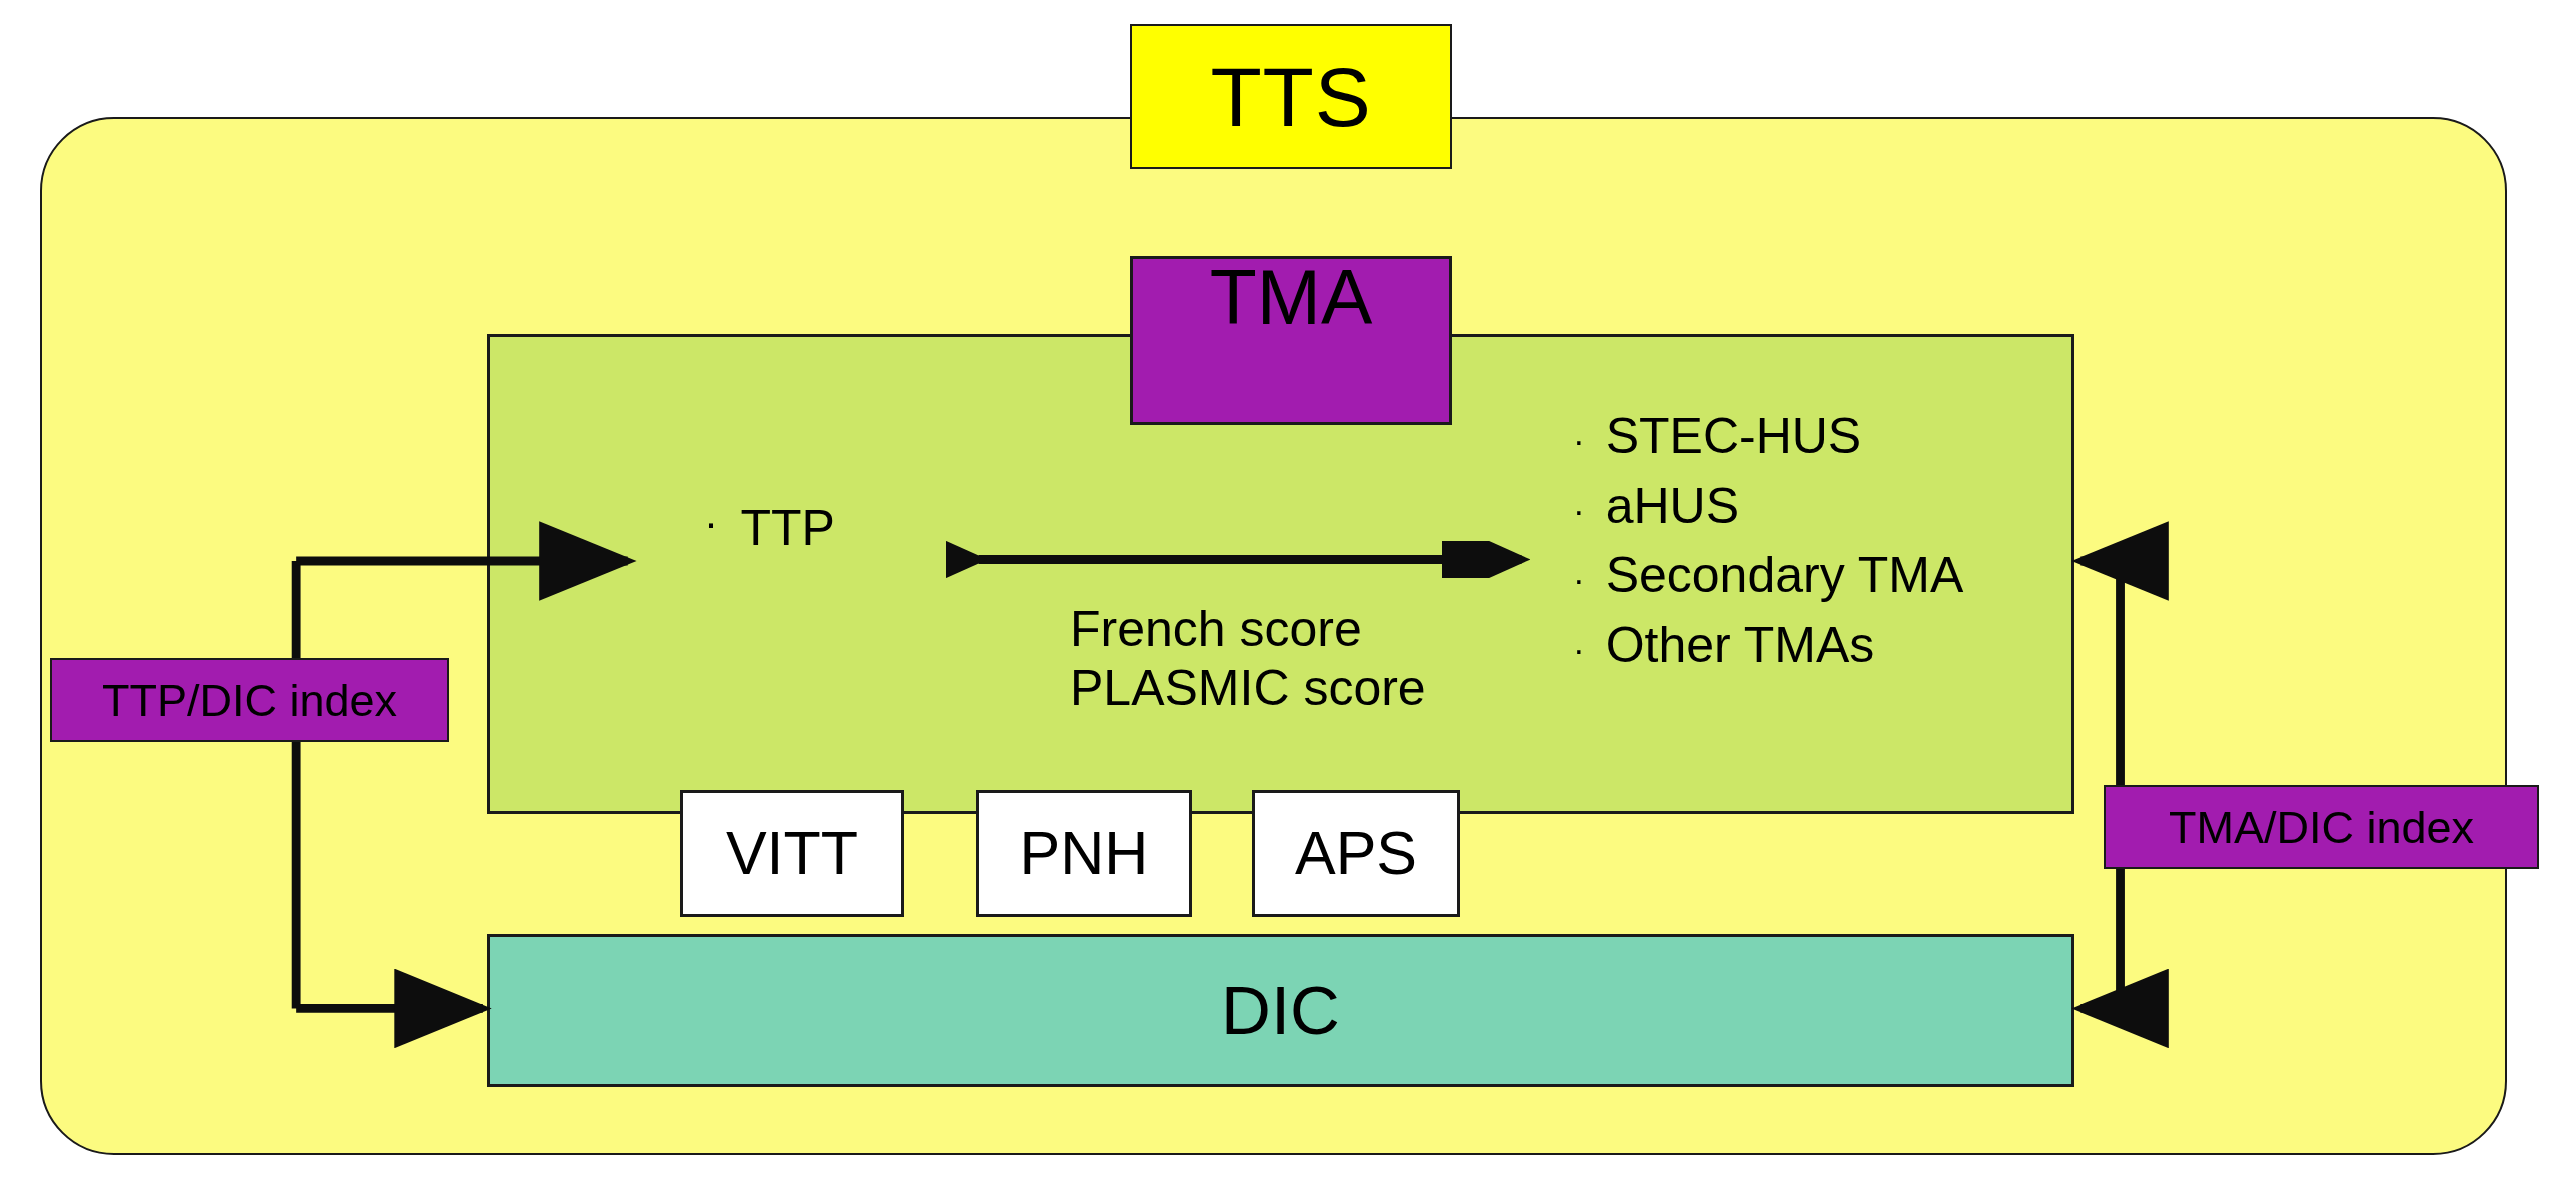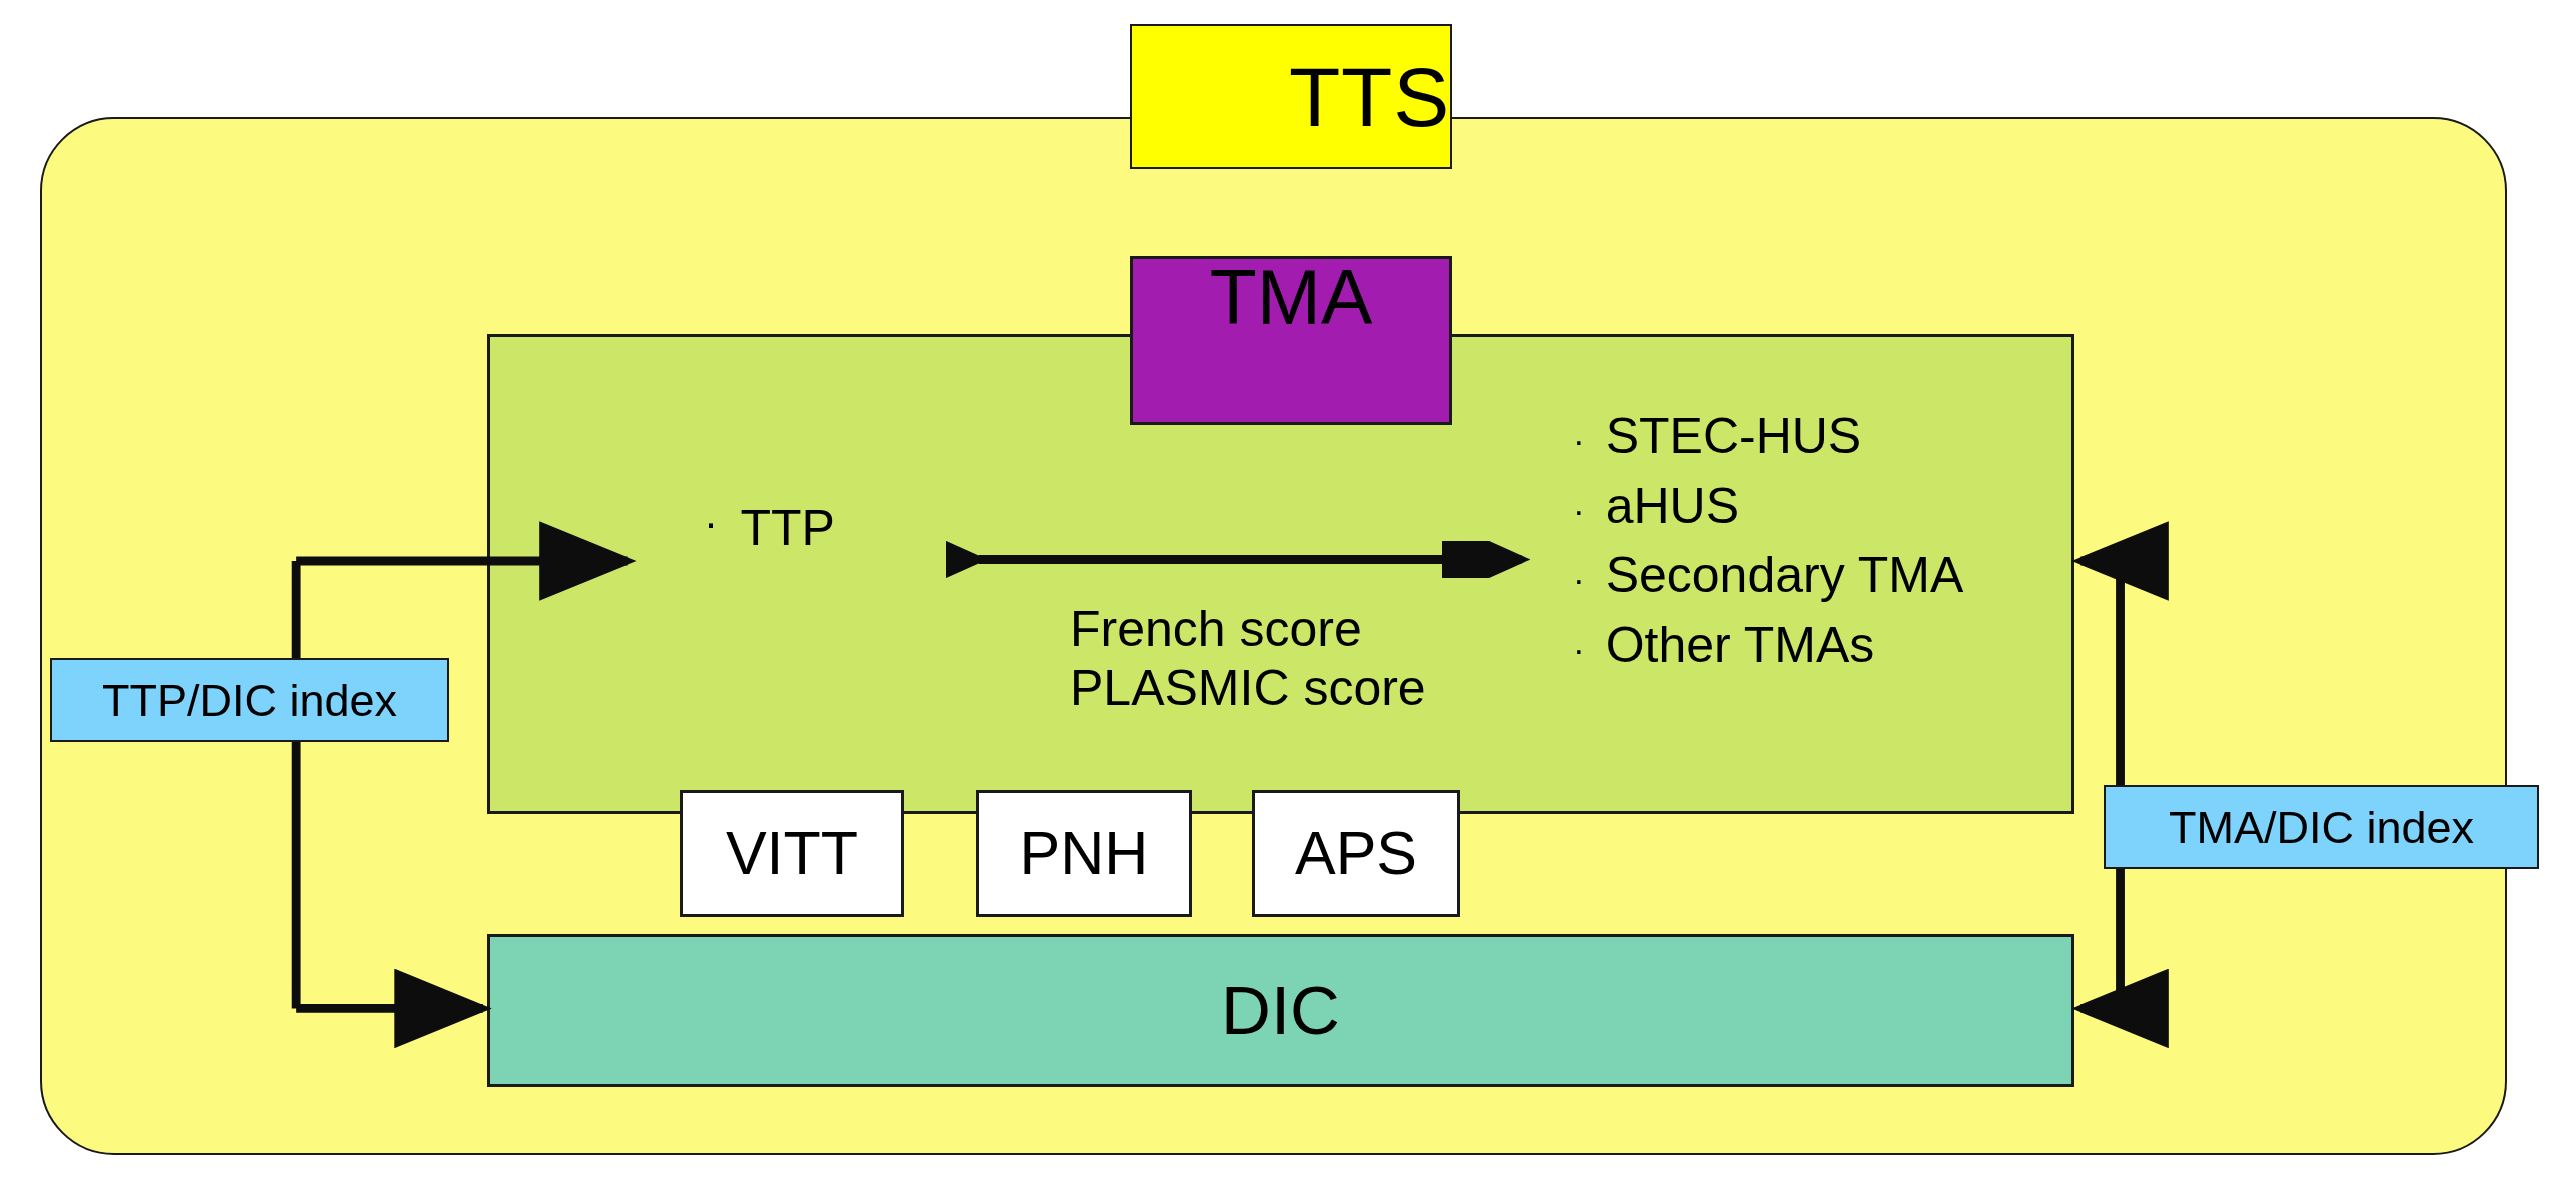--- a/index.html
+++ b/index.html
@@ -45,7 +45,7 @@
     box-sizing: border-box;
     display: flex;
     align-items: center;
-    justify-content: flex-end;
+    justify-content: center;
   }
   .tts-box .lbl {
     font-size: 84px;

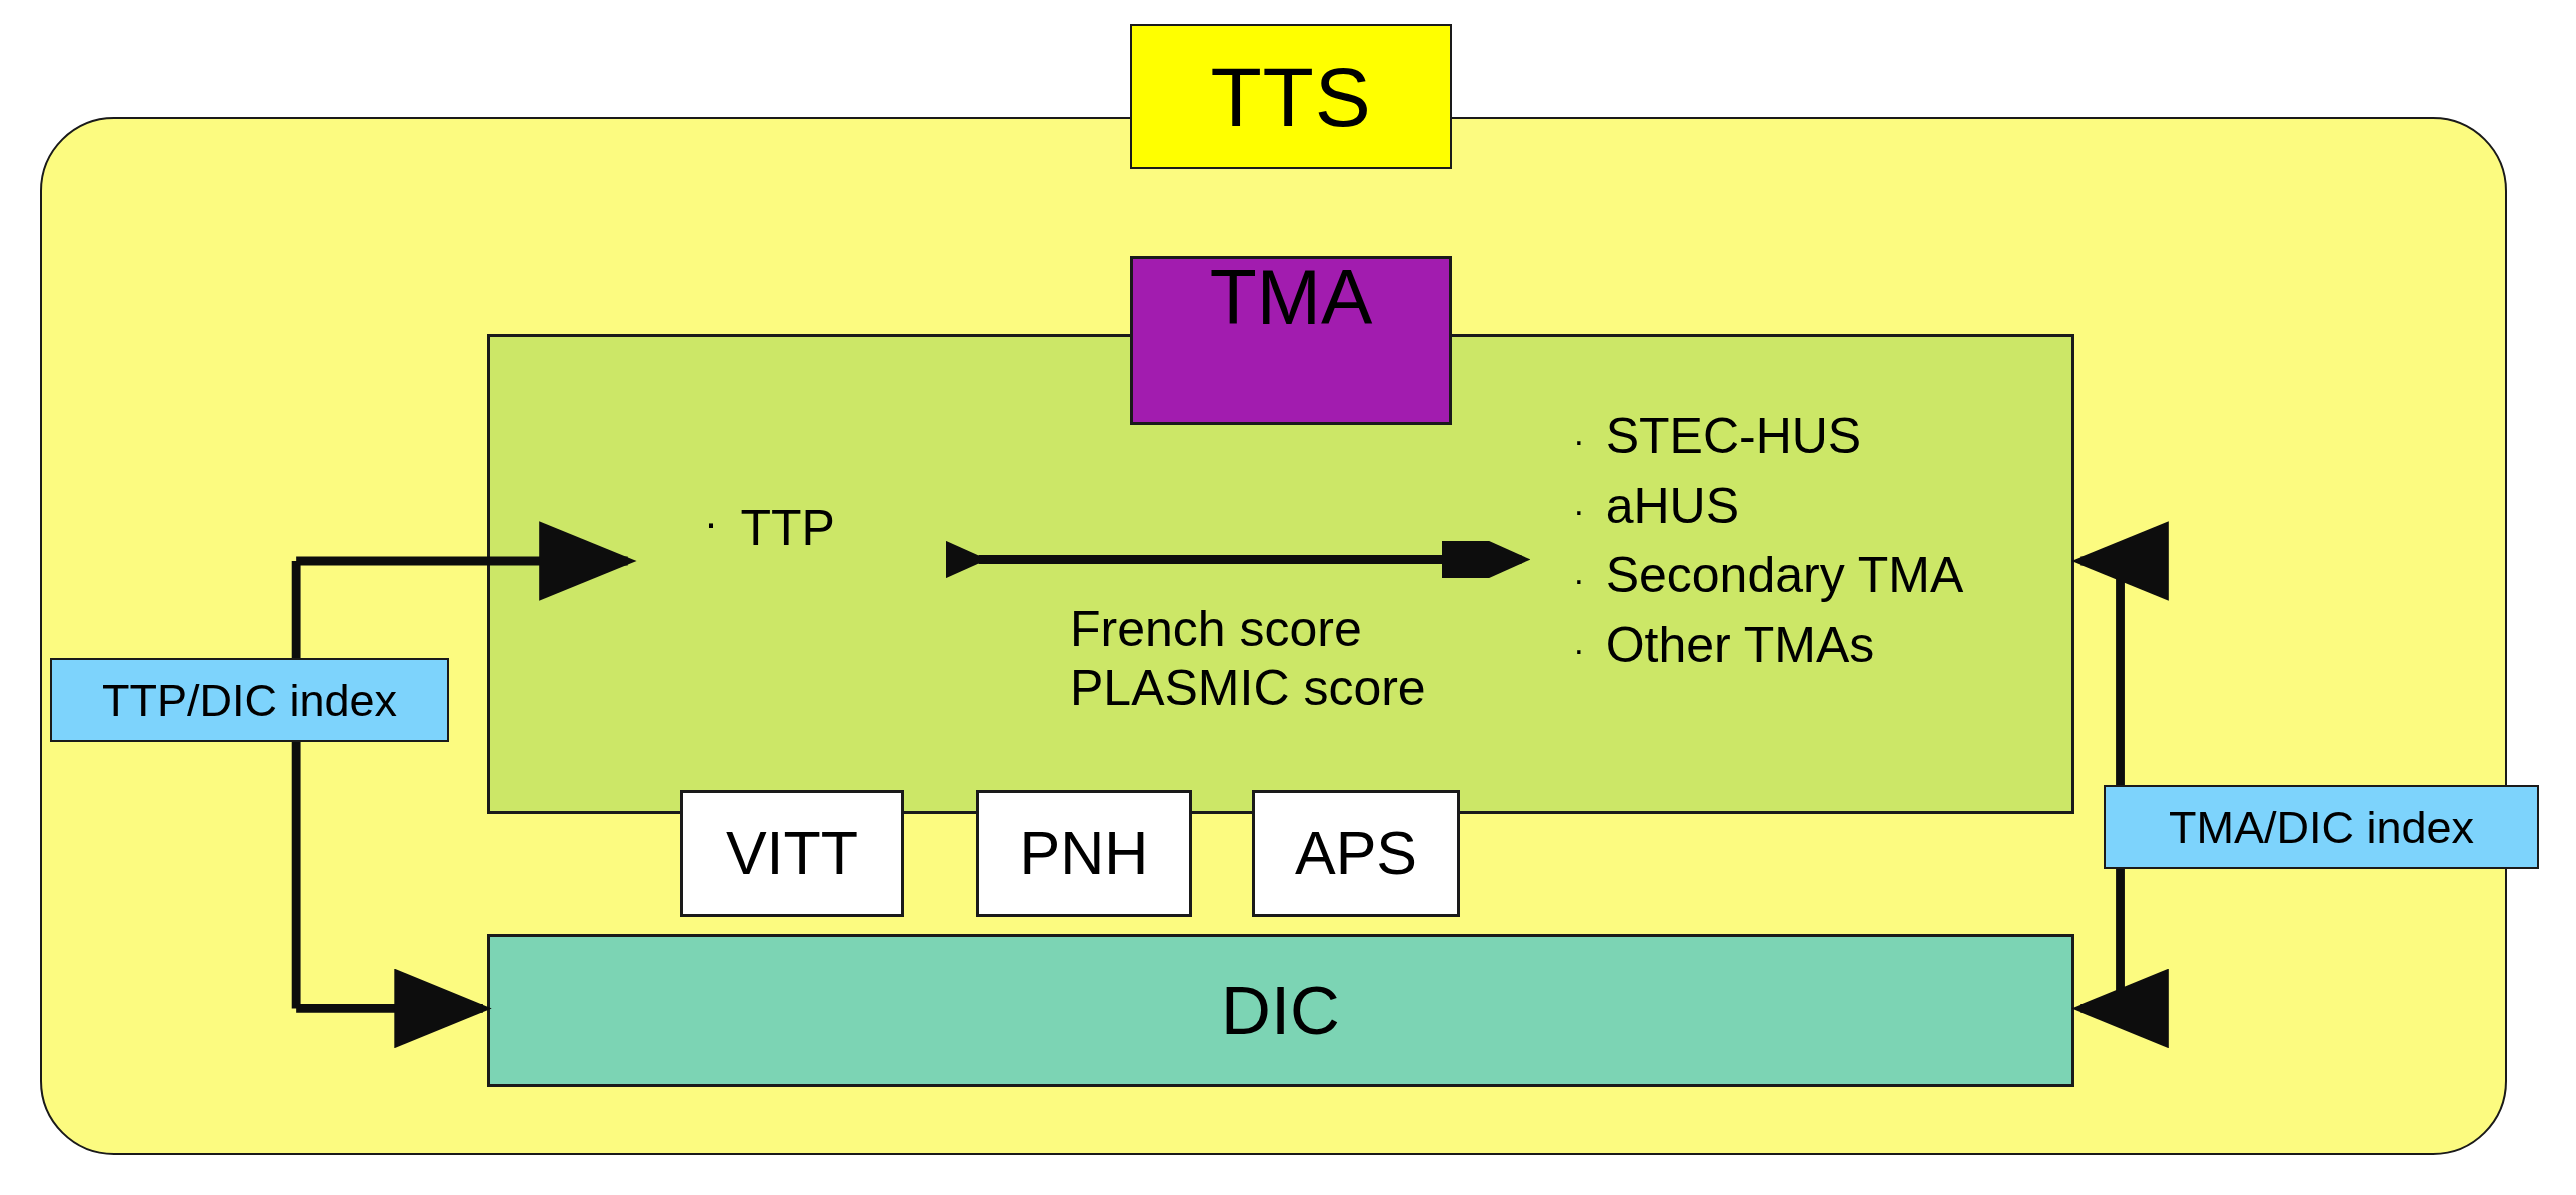--- a/index.html
+++ b/index.html
@@ -196,7 +196,7 @@
   
   .index-box {
     position: absolute;
-    background: #7dd3fc;
+    background: #a21caf;
     border: 2.4px solid #1a1a1a;
     box-sizing: border-box;
     display: flex;

